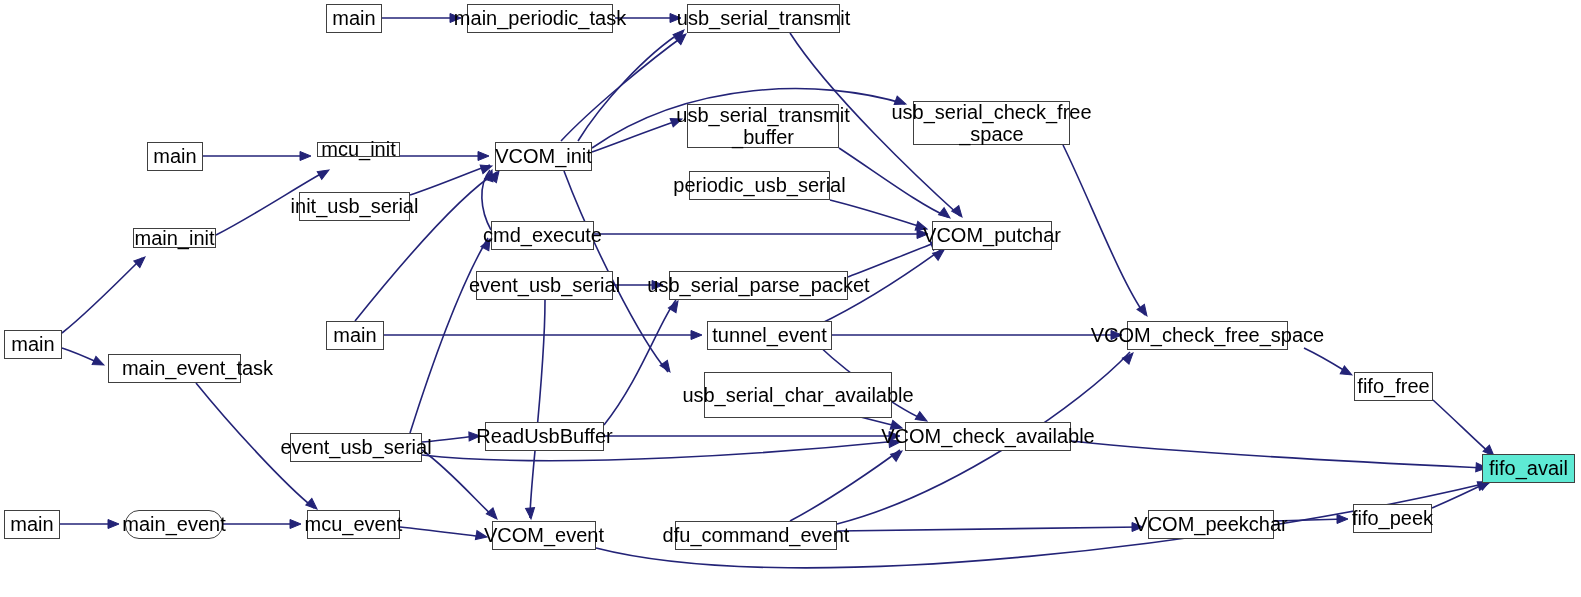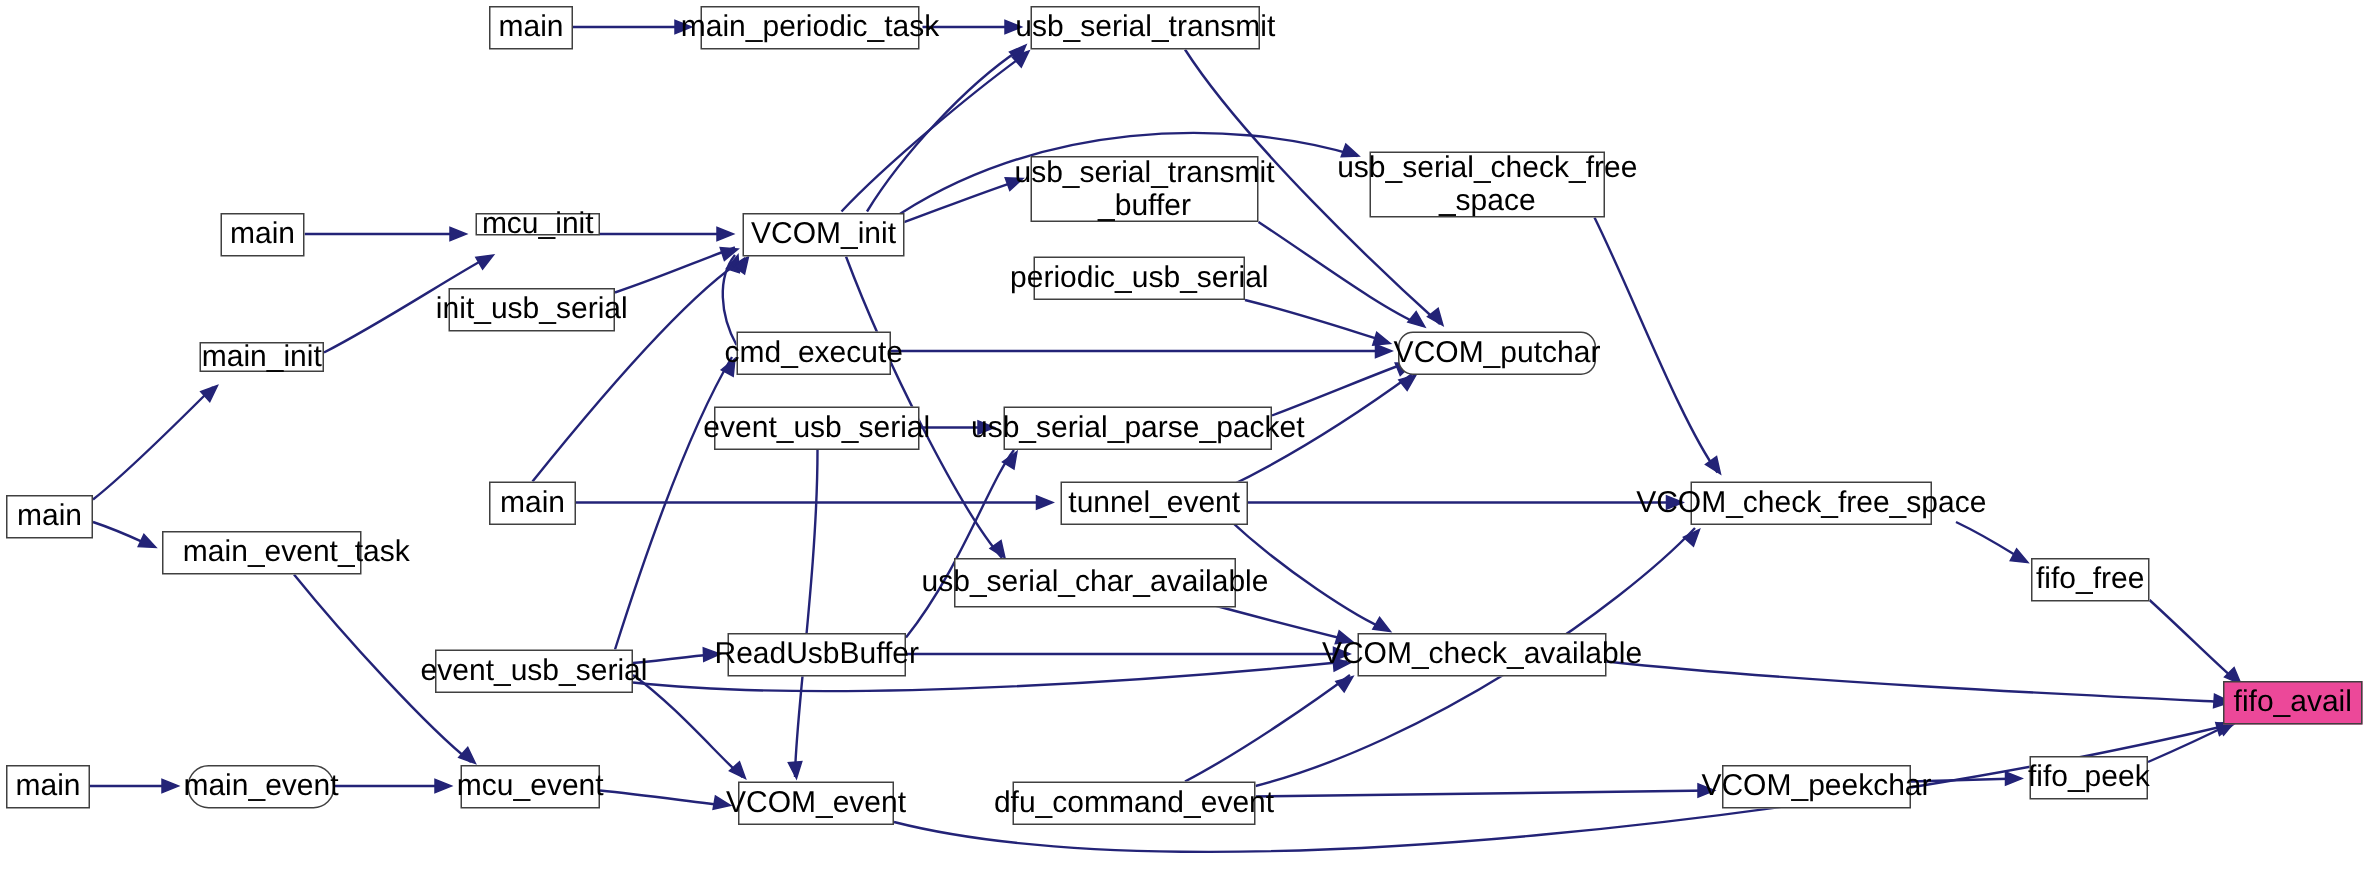--- a/index.html
+++ b/index.html
@@ -124,7 +124,7 @@
 _buffer</div>
       <div class="node" style="left: 147px; top: 142px; width: 56px; height: 29px;">main</div>
       <div class="node" style="left: 317px; top: 142px; width: 83px; height: 15px;">mcu_init</div>
-      <div class="node" style="left: 495px; top: 142px; width: 108px; height: 29px;">VCOM_init</div>
+      <div class="node" style="left: 495px; top: 142px; width: 97px; height: 29px;">VCOM_init</div>
       <div class="node" style="left: 689px; top: 171px; width: 141px; height: 29px;">periodic_usb_serial</div>
       <div class="node" style="left: 299px; top: 192px; width: 111px; height: 29px;">init_usb_serial</div>
       <div class="node" style="left: 133px; top: 228px; width: 83px; height: 20px;">main_init</div>

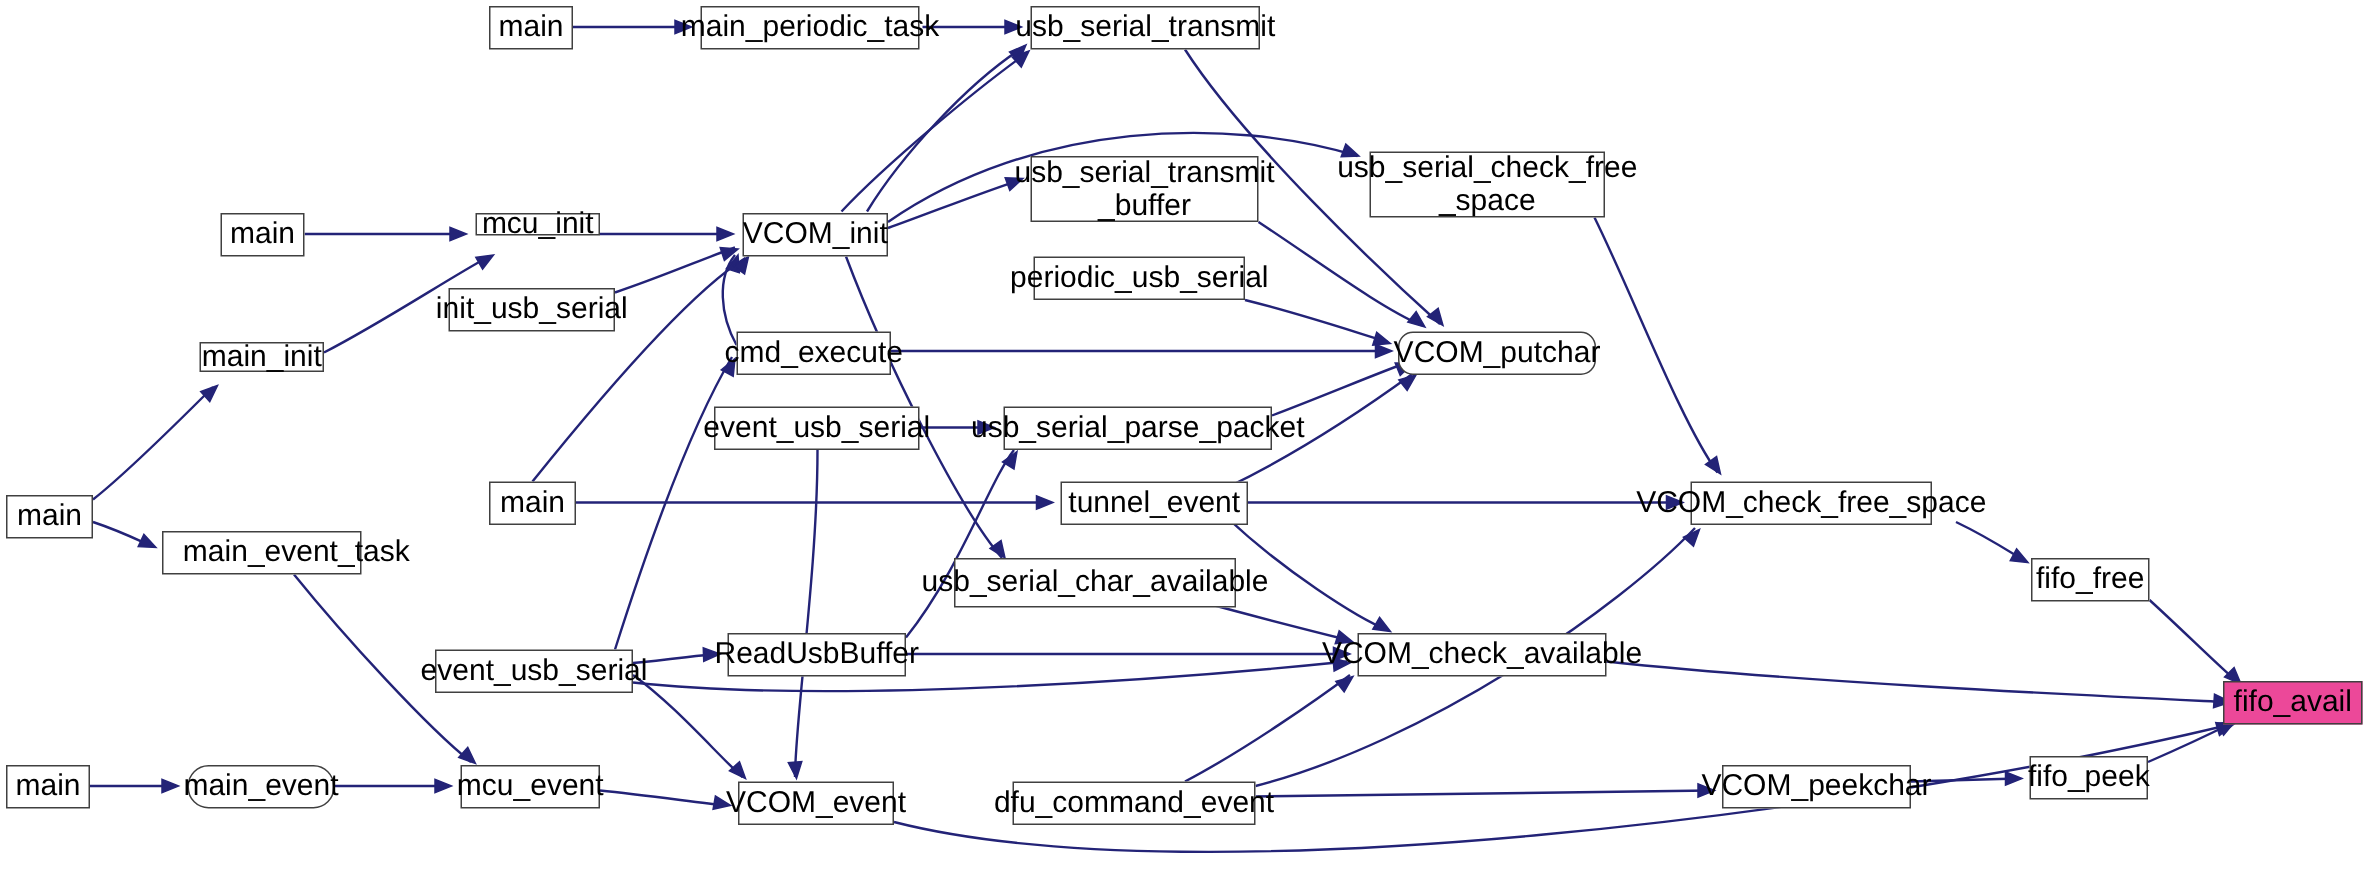--- a/index.html
+++ b/index.html
@@ -129,7 +129,7 @@
       <div class="node" style="left: 299px; top: 192px; width: 111px; height: 29px;">init_usb_serial</div>
       <div class="node" style="left: 133px; top: 228px; width: 83px; height: 20px;">main_init</div>
       <div class="node" style="left: 491px; top: 221px; width: 103px; height: 29px;">cmd_execute</div>
-      <div class="node" style="left: 932px; top: 221px; width: 132px; height: 29px; border-radius: 10px;">VCOM_putchar</div>
+      <div class="node" style="left: 932px; top: 221px; width: 120px; height: 29px;">VCOM_putchar</div>
       <div class="node" style="left: 476px; top: 271px; width: 137px; height: 29px;">event_usb_serial</div>
       <div class="node" style="left: 669px; top: 271px; width: 179px; height: 29px;">usb_serial_parse_packet</div>
       <div class="node" style="left: 326px; top: 321px; width: 58px; height: 29px;">main</div>

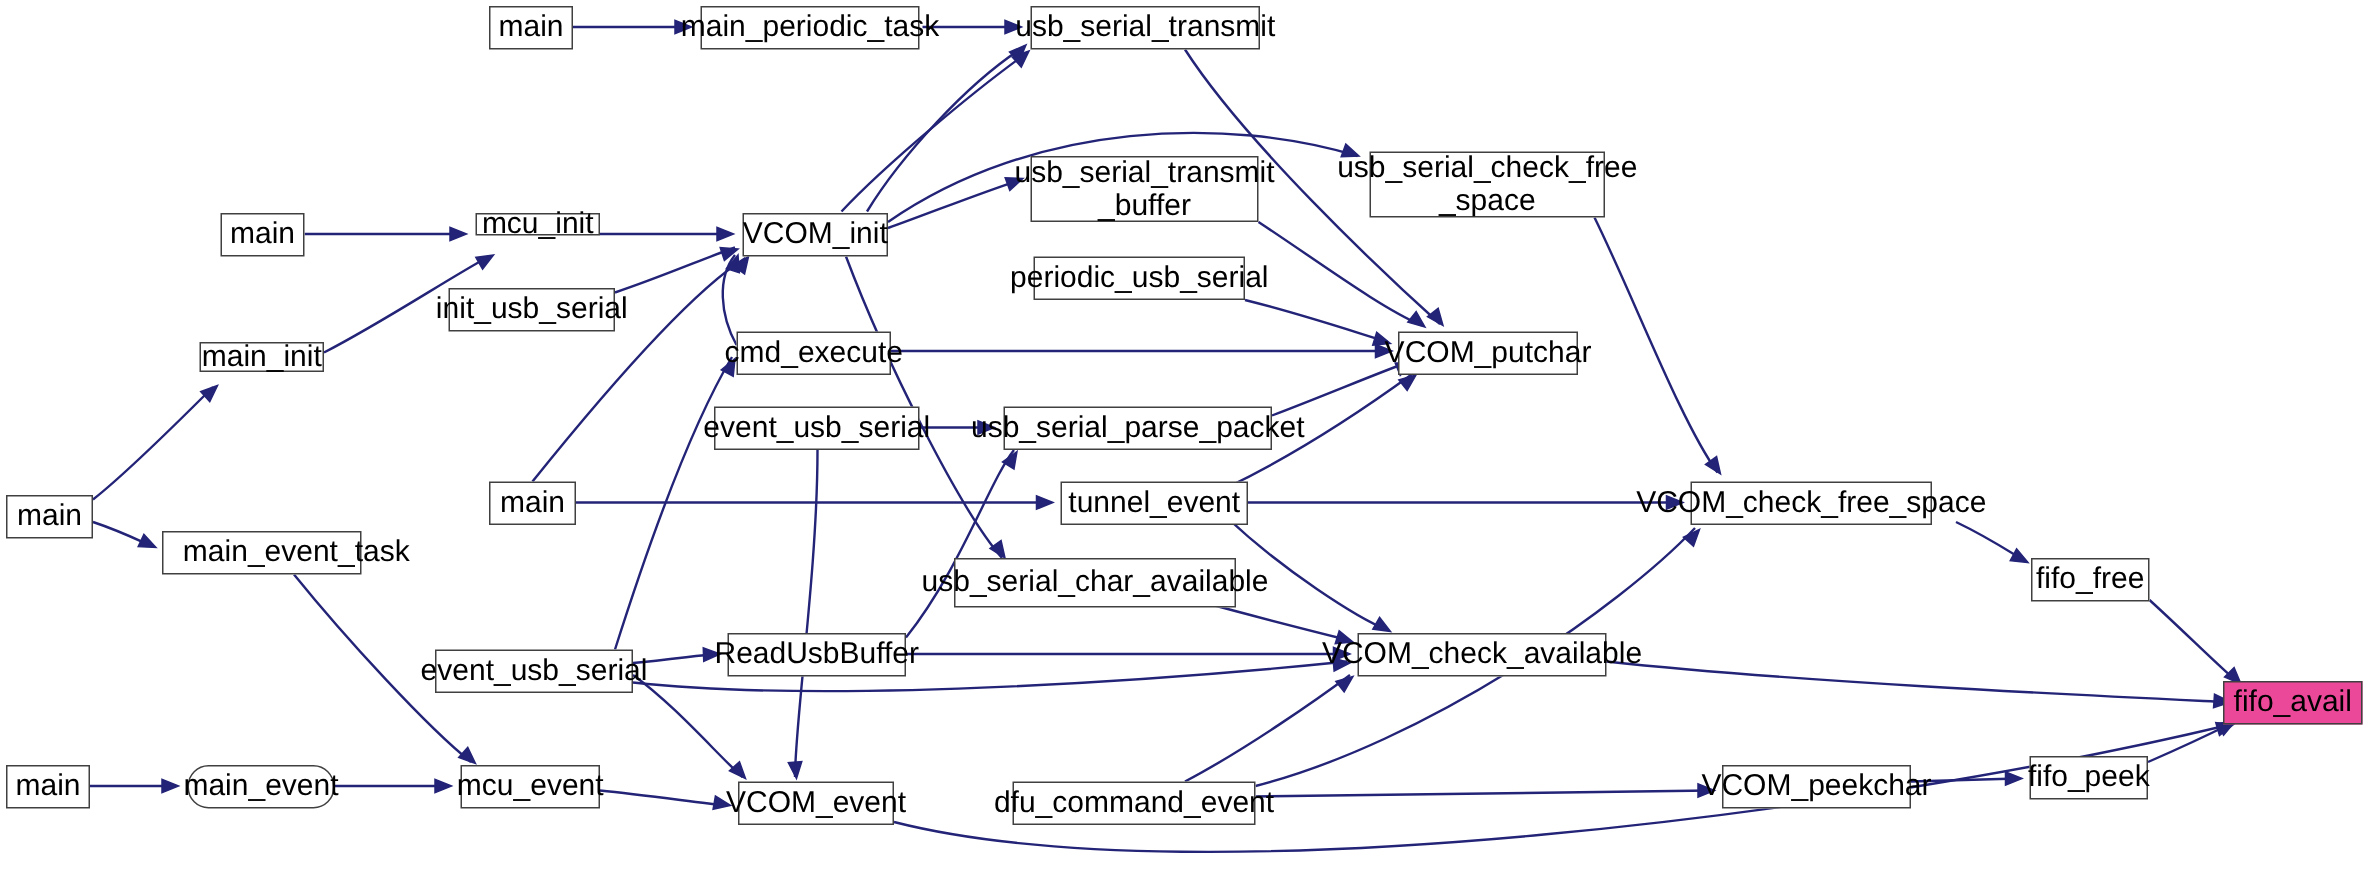--- a/index.html
+++ b/index.html
@@ -137,7 +137,7 @@
       <div class="node" style="left: 1127px; top: 321px; width: 161px; height: 29px;">VCOM_check_free_space</div>
       <div class="node" style="left: 4px; top: 330px; width: 58px; height: 29px;">main</div>
       <div class="node" style="left: 108px; top: 354px; width: 133px; height: 29px; padding-left: 46px;">main_event_task</div>
-      <div class="node" style="left: 636px; top: 372px; width: 188px; height: 33px;">usb_serial_char_available</div>
+      <div class="node" style="left: 704px; top: 372px; width: 188px; height: 46px;">usb_serial_char_available</div>
       <div class="node" style="left: 1354px; top: 372px; width: 79px; height: 29px;">fifo_free</div>
       <div class="node" style="left: 485px; top: 422px; width: 119px; height: 29px;">ReadUsbBuffer</div>
       <div class="node" style="left: 905px; top: 422px; width: 166px; height: 29px;">VCOM_check_available</div>

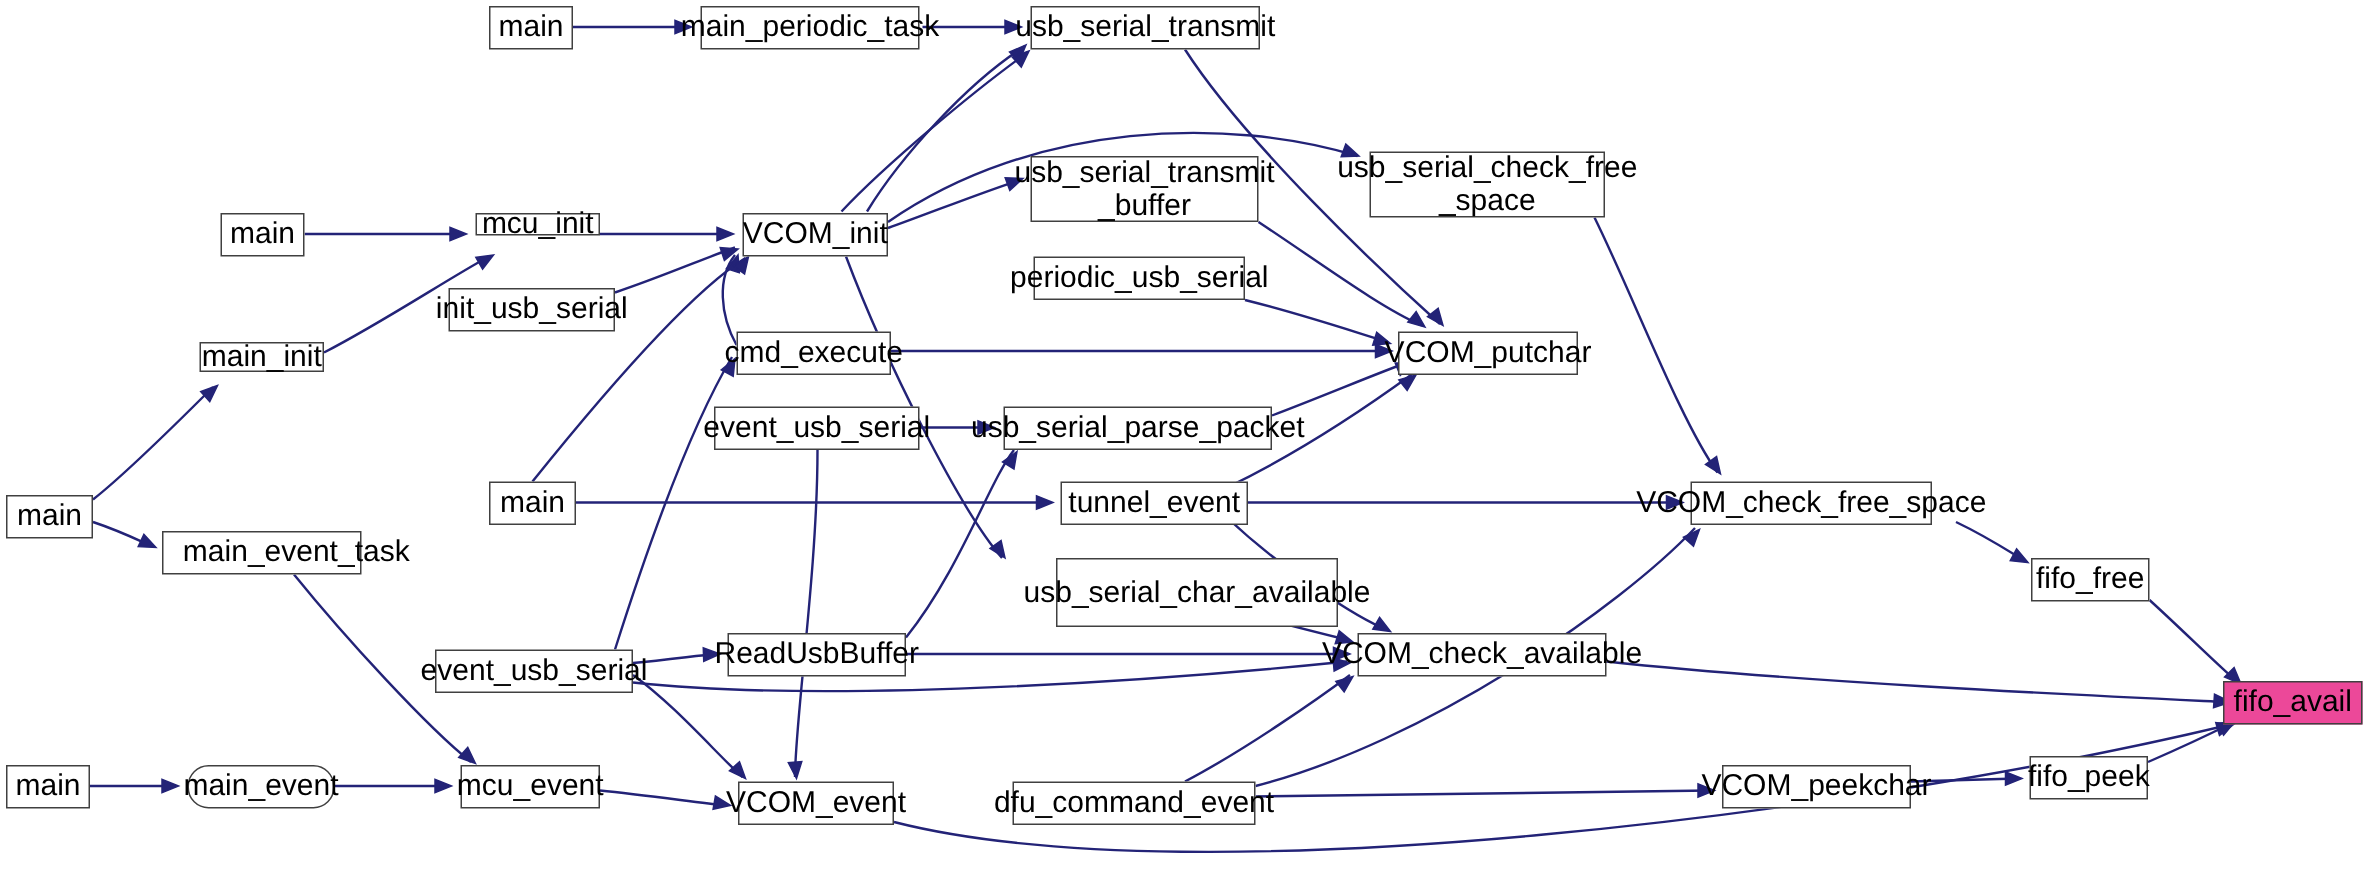--- a/index.html
+++ b/index.html
@@ -9,7 +9,7 @@
         background:#ffffff;color:#000000;display:flex;align-items:center;
         justify-content:center;text-align:center;font-size:20px;line-height:1.12;
         letter-spacing:0px;white-space:pre-line;}
-  .node.hl{background:#ec4899;}
+  .node.hl{background:#5eead4;}
   #edges{position:absolute;left:0;top:0;width:1581px;height:597px;pointer-events:none;}
   #edges path{fill:none;stroke:#232377;stroke-width:1.6px;}
   #edges polygon{fill:#232377;stroke:#232377;stroke-width:1px;}

